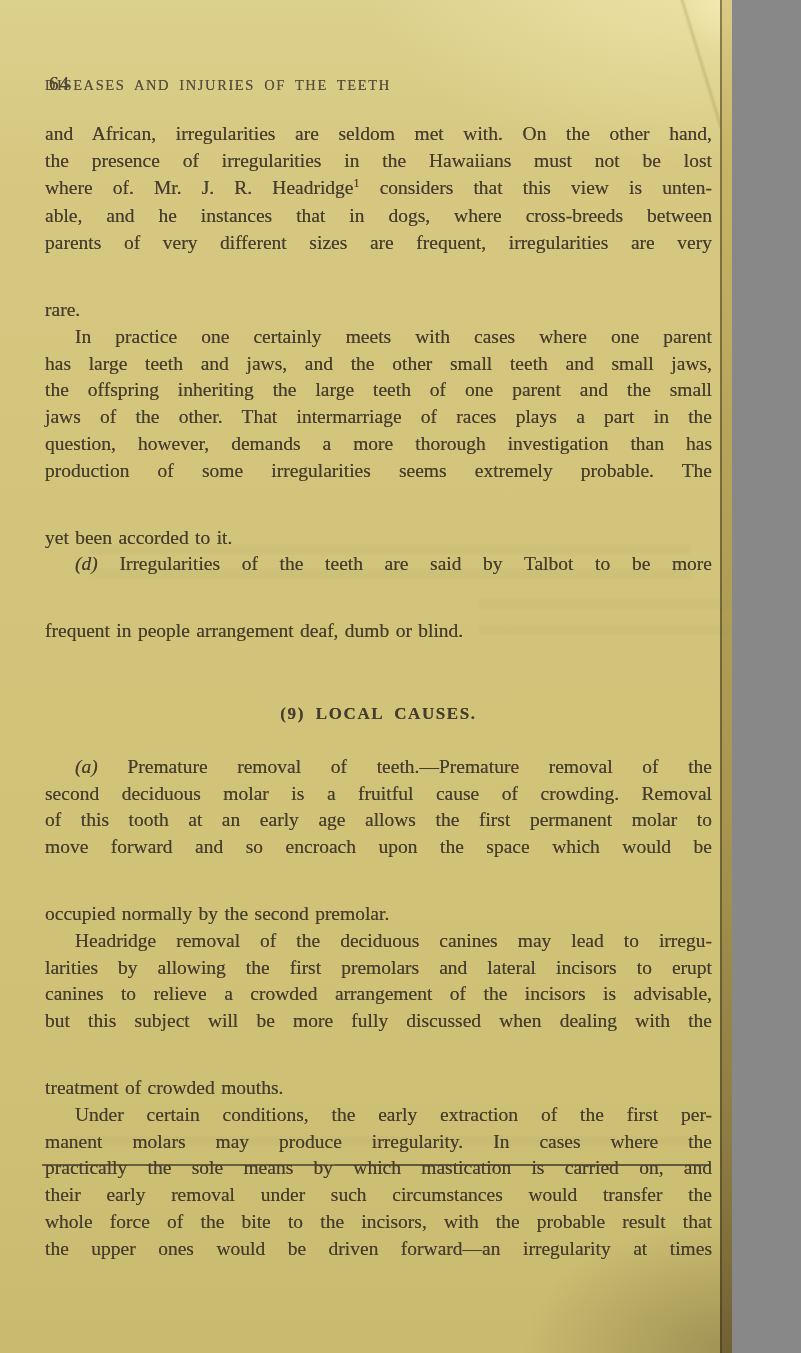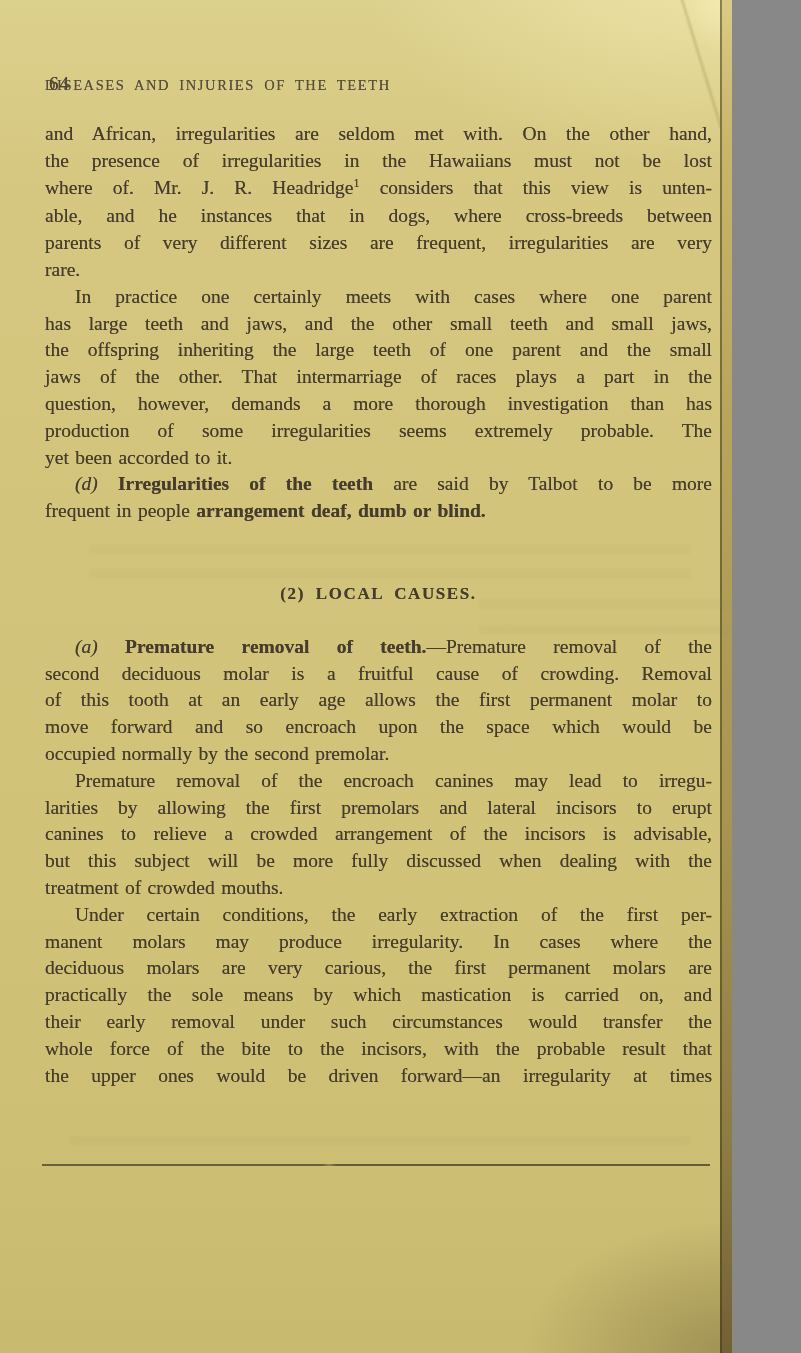--- a/index.html
+++ b/index.html
@@ -31,7 +31,7 @@
     font-size:19.5px; line-height:26.8px; word-spacing:1.5px; }
   .para{ margin:0; }
   .line{ text-align:justify; text-align-last:justify; }
-  .line.last{ text-align-last:left; }
+  .line.last{ text-align-last:left;margin-top:40px; }
   .para.indent .line:first-child{ text-indent:30px; }
   .bold{ font-weight:bold; }
   .italic{ font-style:italic; }

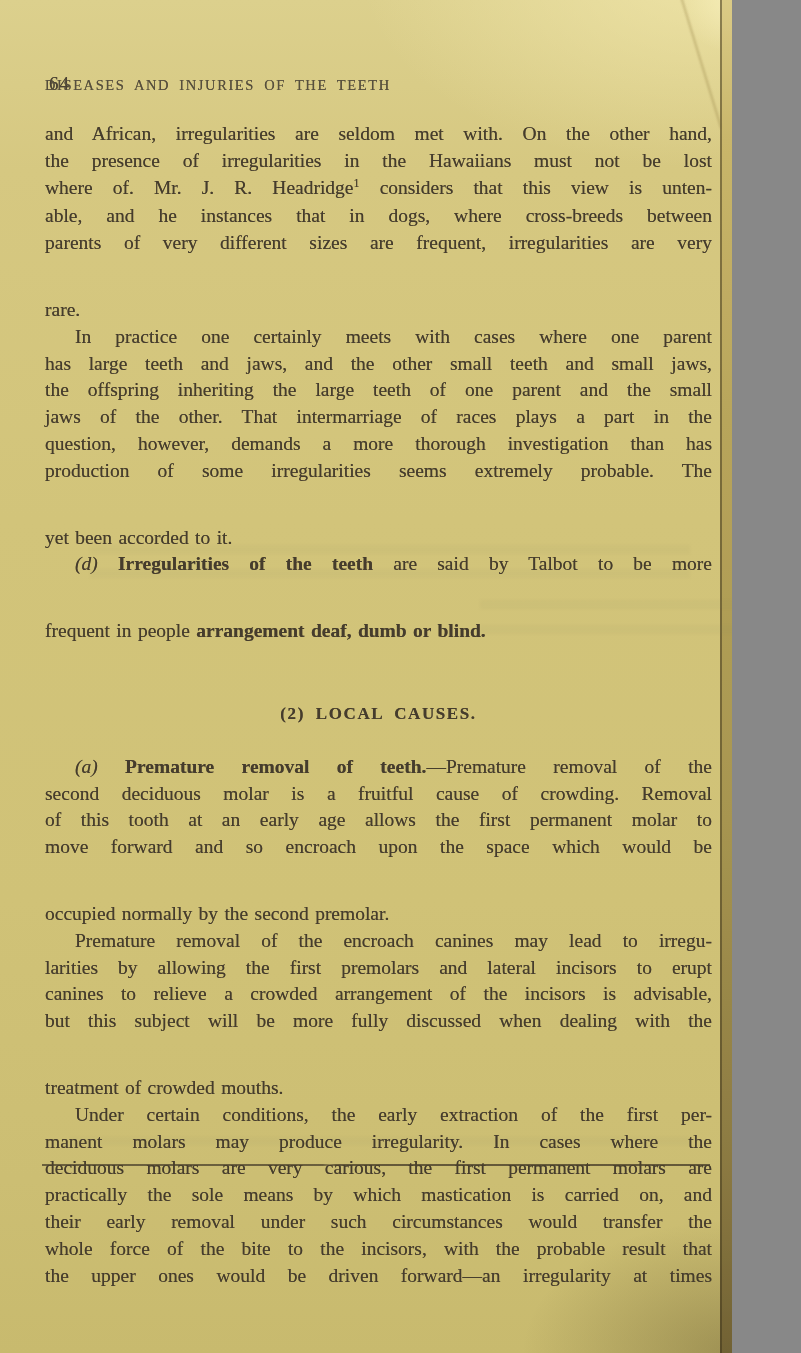--- a/index.html
+++ b/index.html
@@ -33,7 +33,7 @@
   .line{ text-align:justify; text-align-last:justify; }
   .line.last{ text-align-last:left;margin-top:40px; }
   .para.indent .line:first-child{ text-indent:30px; }
-  .bold{ font-weight:bold; }
+  .bold{ font-weight:normal; }
   .italic{ font-style:italic; }
   .sup{ font-size:12px; position:relative; top:-7px; letter-spacing:0; }
   .section-heading{ margin-top:56px; margin-bottom:26px; text-align:center; text-align-last:center;

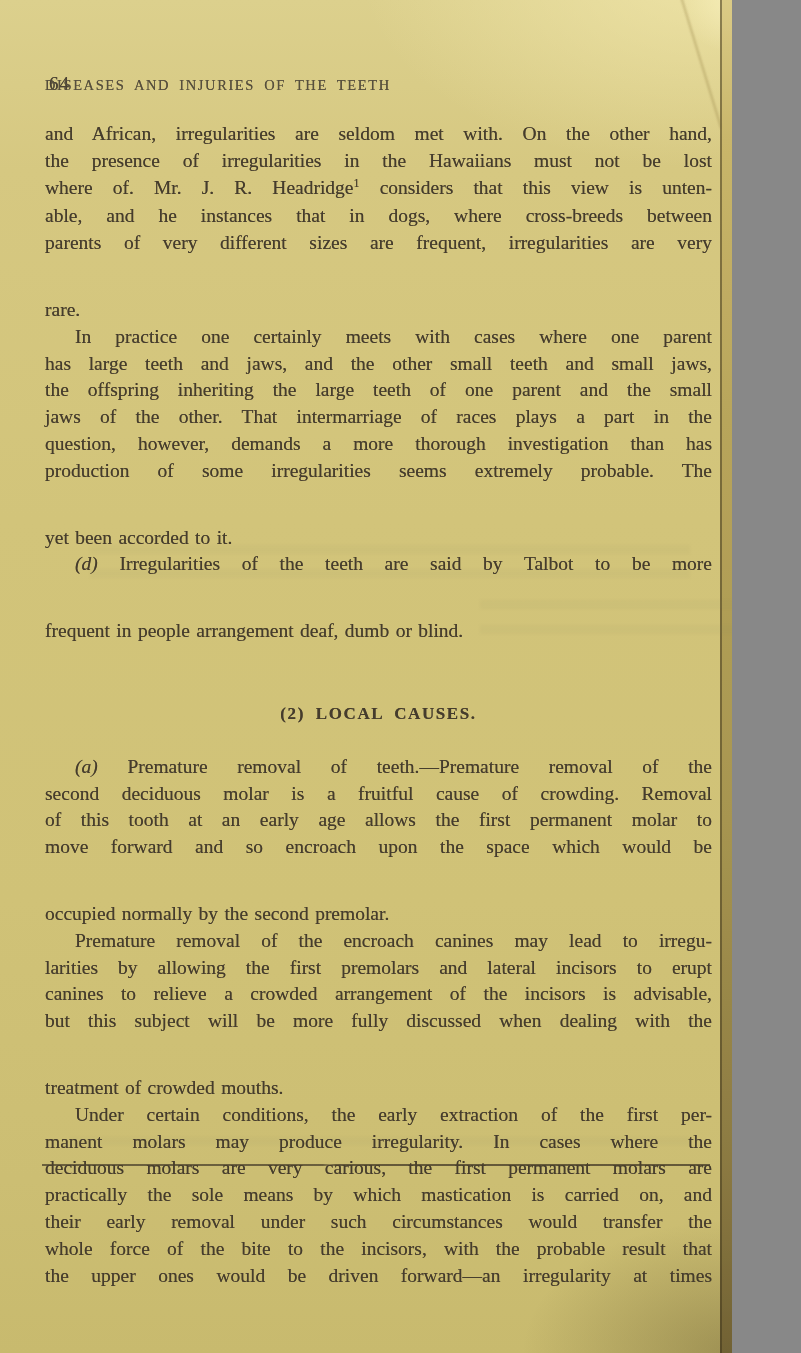--- a/index.html
+++ b/index.html
@@ -102,7 +102,7 @@
         <div class="line"><span class="italic">(d) </span><span class="bold">Irregularities of the teeth</span><span class=""> are said by Talbot to be more</span></div>
         <div class="line last"><span class="">frequent in people </span><span class="bold">arrangement deaf, dumb or blind.</span></div>
       </div>
-      <div class="section-heading">(2) LOCAL CAUSES.</div>
+      <div class="section-heading">(9) LOCAL CAUSES.</div>
       <div class="para indent">
         <div class="line"><span class="italic">(a) </span><span class="bold">Premature removal of teeth.</span><span class="">—Premature removal of the</span></div>
         <div class="line"><span class="">second deciduous molar is a fruitful cause of crowding.  Removal</span></div>

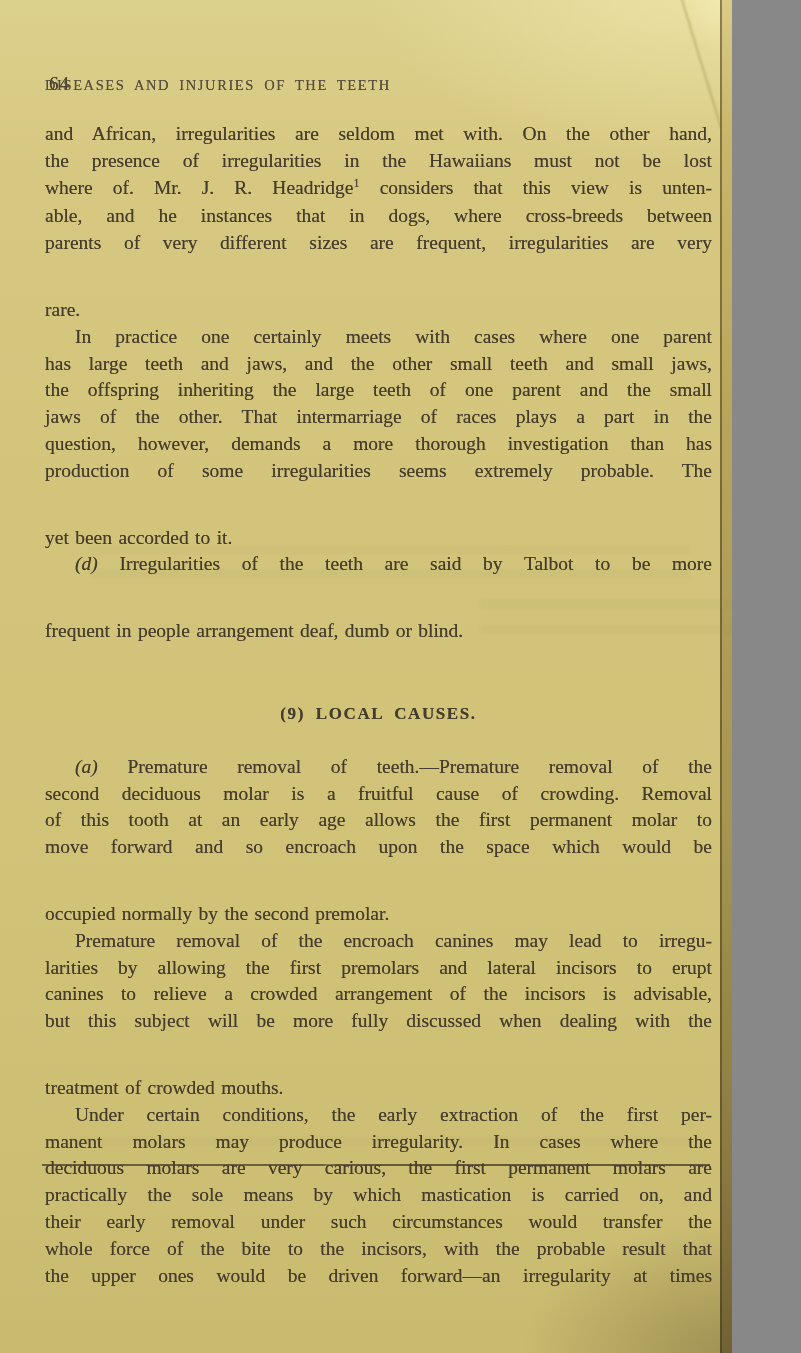--- a/index.html
+++ b/index.html
@@ -111,7 +111,7 @@
         <div class="line last"><span class="">occupied normally by the second premolar.</span></div>
       </div>
       <div class="para indent">
-        <div class="line"><span class="">Premature removal of the encroach canines may lead to irregu-</span></div>
+        <div class="line"><span class="">Headridge removal of the deciduous canines may lead to irregu-</span></div>
         <div class="line"><span class="">larities by allowing the first premolars and lateral incisors to erupt</span></div>
         <div class="line"><span class="">canines to relieve a crowded arrangement of the incisors is advisable,</span></div>
         <div class="line"><span class="">but this subject will be more fully discussed when dealing with the</span></div>

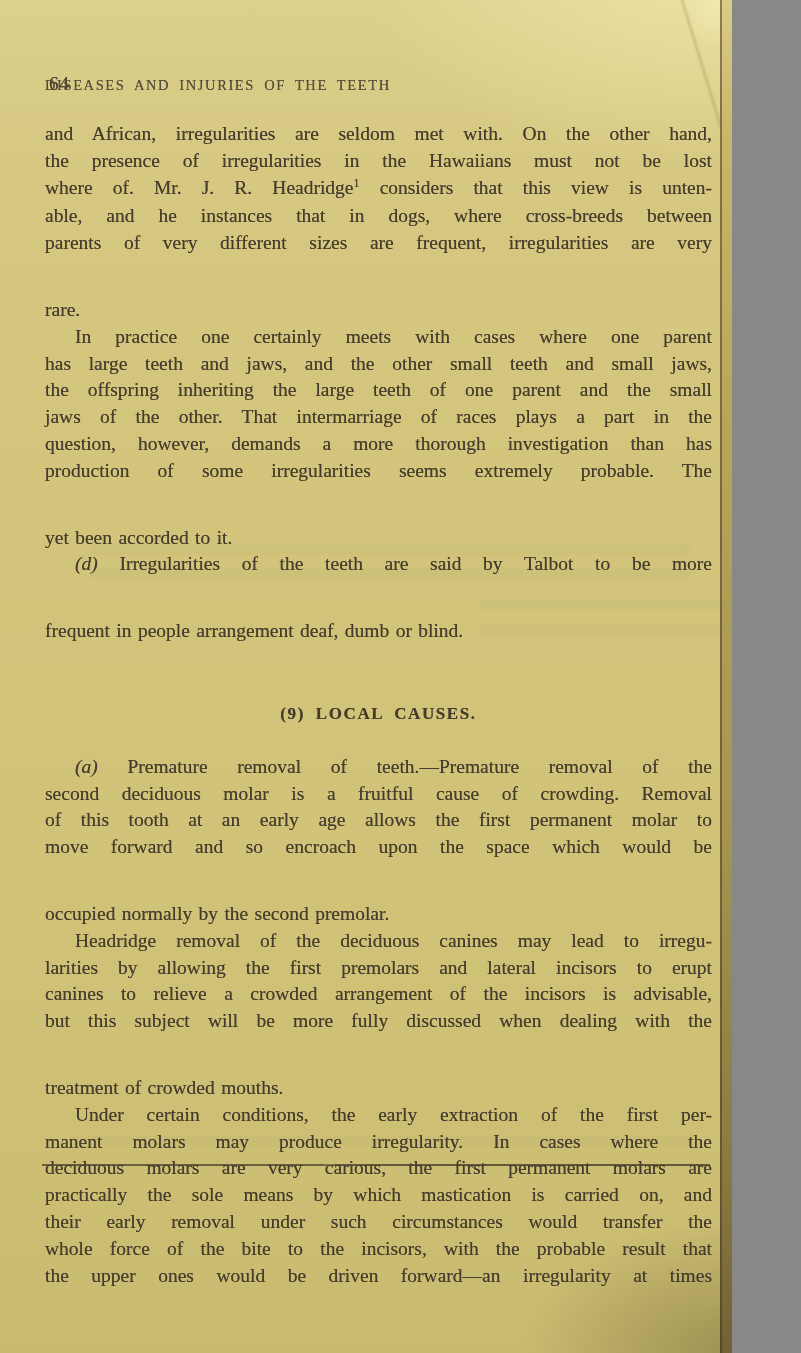--- a/index.html
+++ b/index.html
@@ -120,7 +120,6 @@
       <div class="para indent">
         <div class="line"><span class="">Under certain conditions, the early extraction of the first per-</span></div>
         <div class="line"><span class="">manent molars may produce irregularity.  In cases where the</span></div>
-        <div class="line"><span class="">deciduous molars are very carious, the first permanent molars are</span></div>
         <div class="line"><span class="">practically the sole means by which mastication is carried on, and</span></div>
         <div class="line"><span class="">their early removal under such circumstances would transfer the</span></div>
         <div class="line"><span class="">whole force of the bite to the incisors, with the probable result that</span></div>

